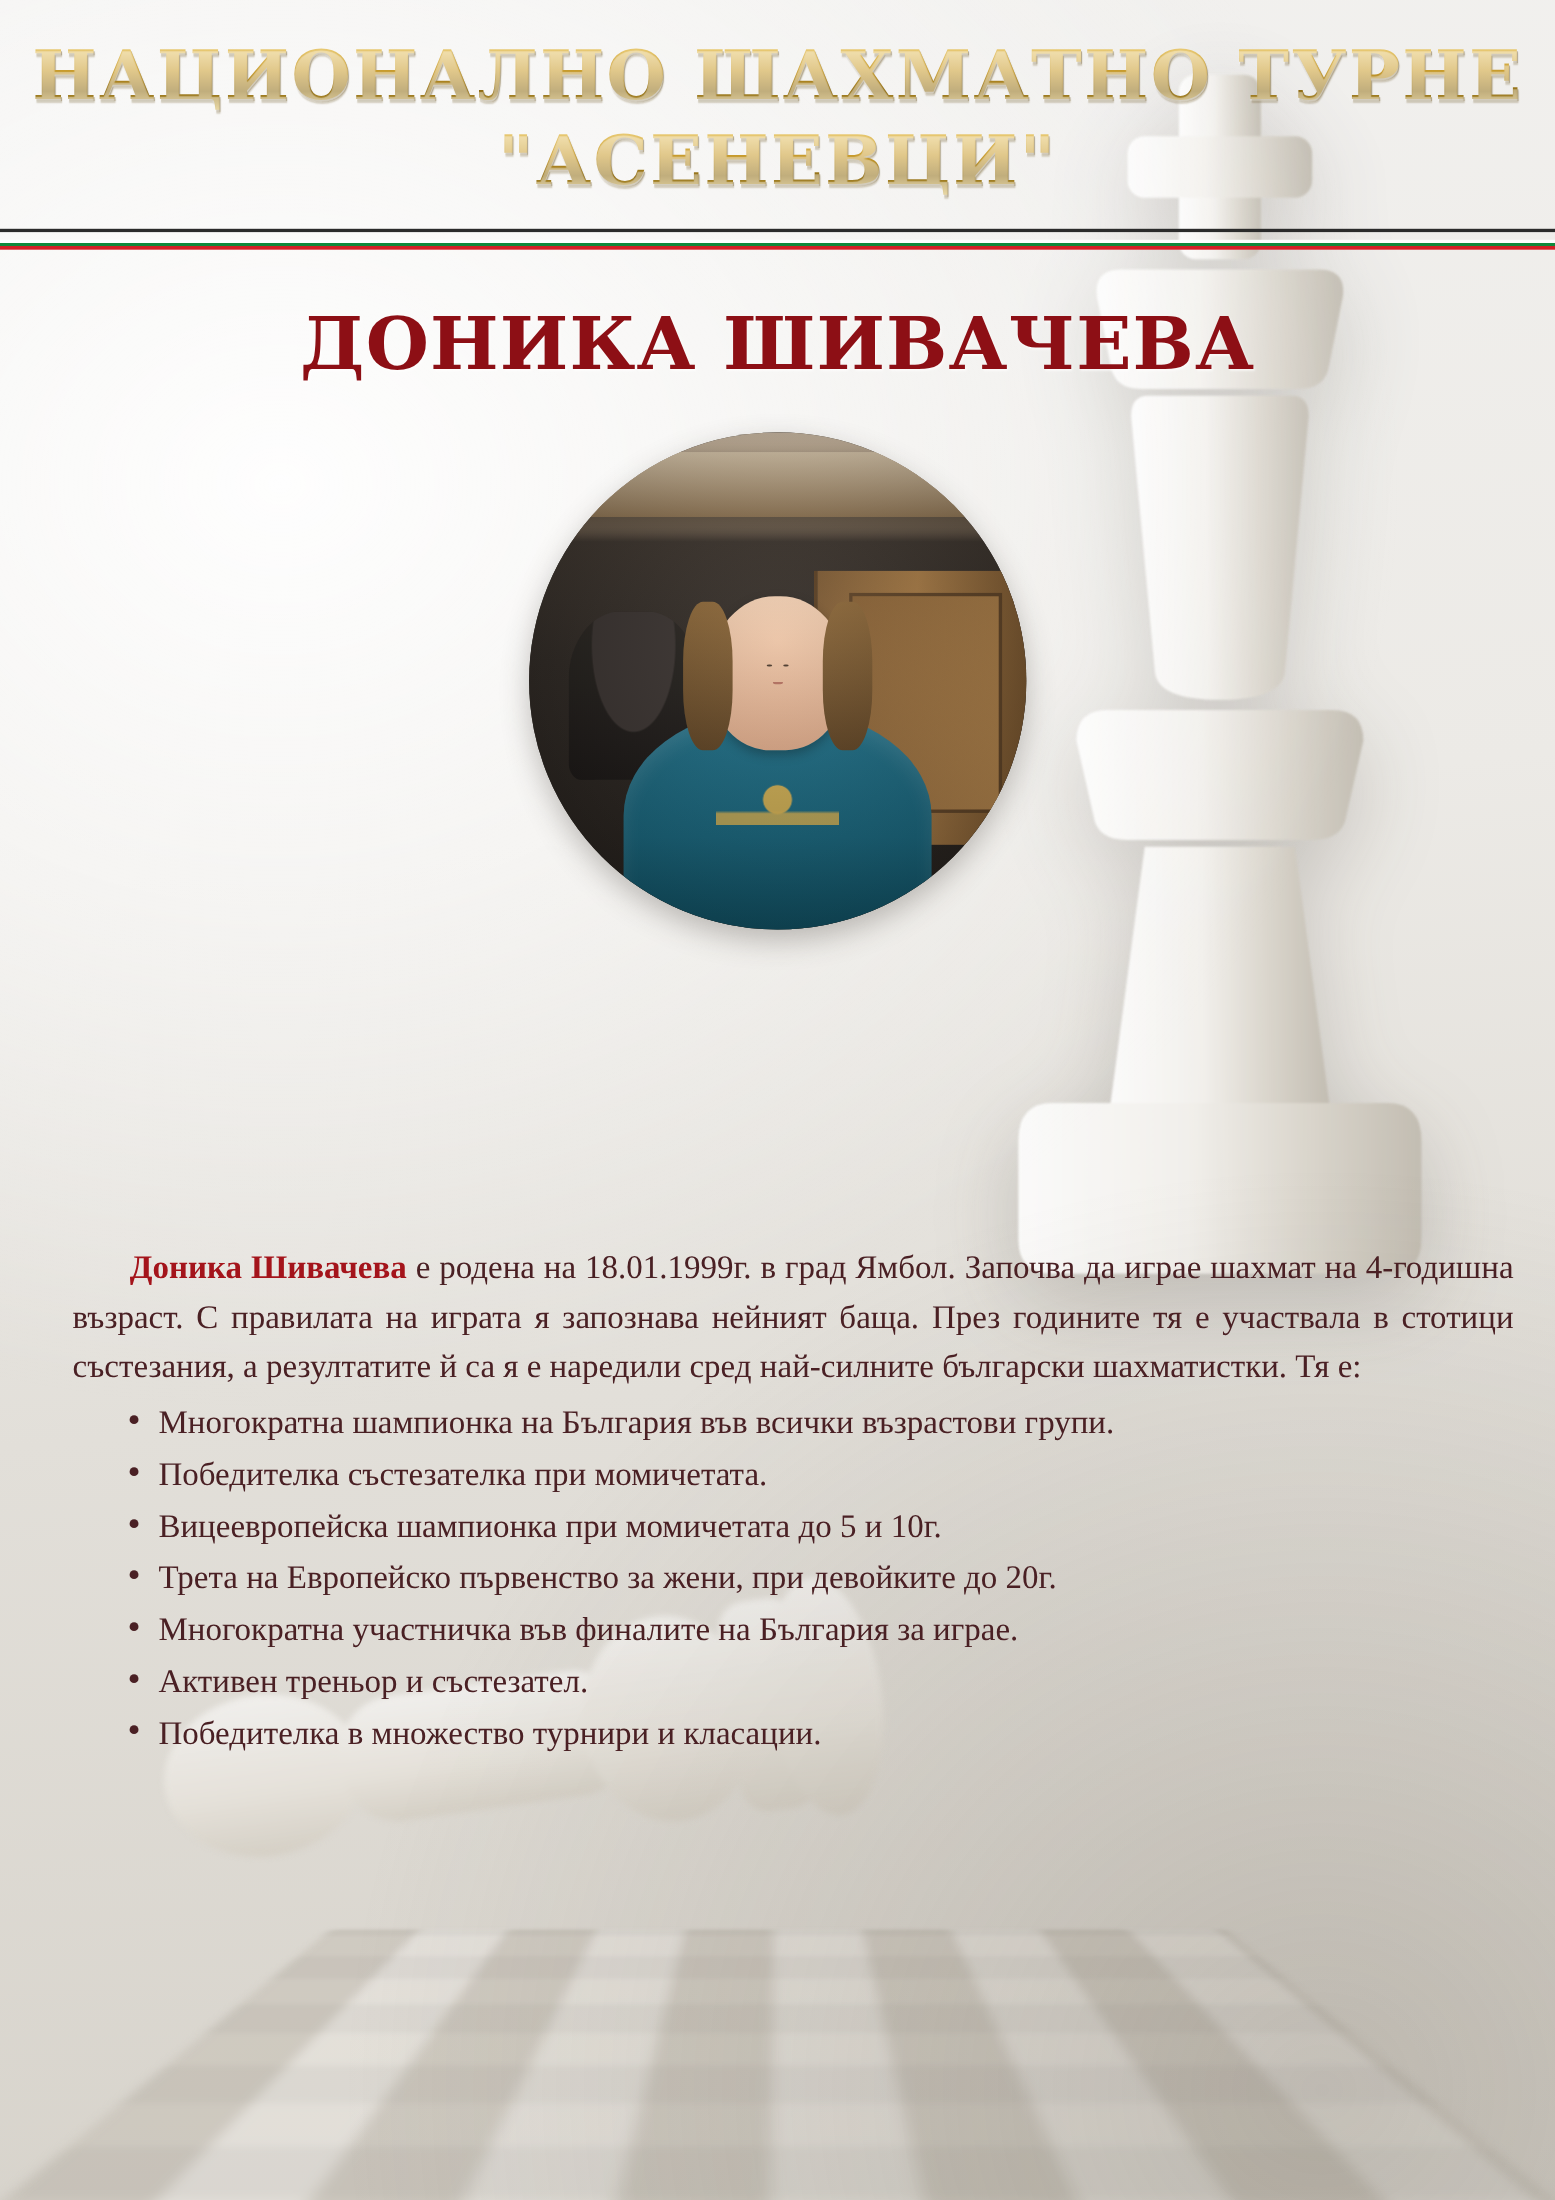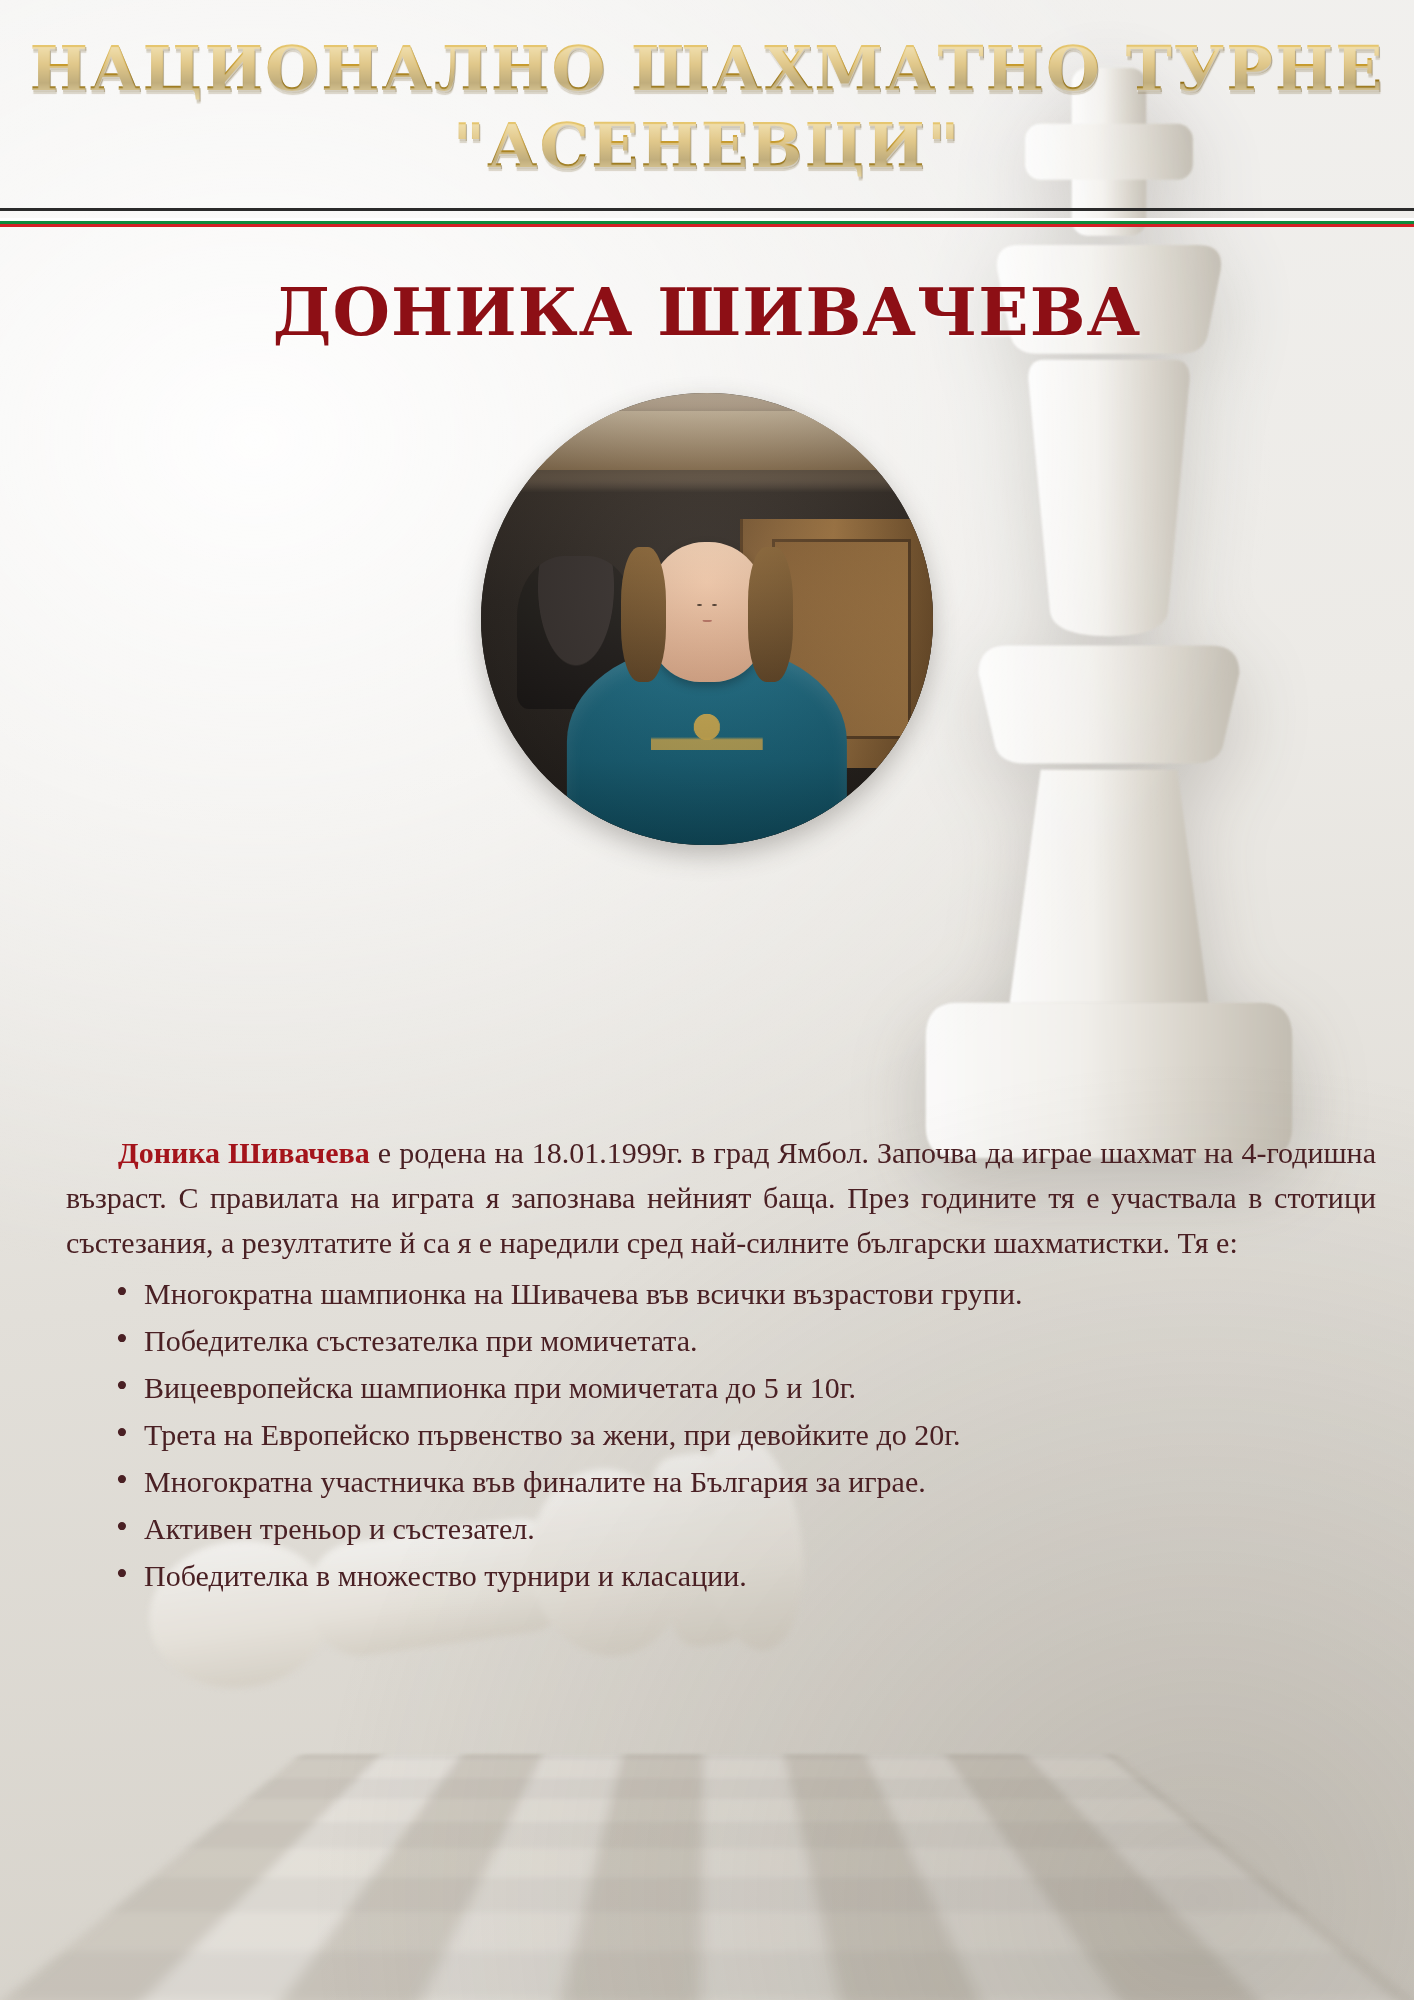--- a/index.html
+++ b/index.html
@@ -376,7 +376,7 @@
       <span class="lead">Доника Шивачева</span><span> е родена на 18.01.1999г. в град Ямбол. Започва да играе шахмат на 4-годишна възраст. С правилата на играта я запознава нейният баща. През годините тя е участвала в стотици състезания, а резултатите й са я е наредили сред най-силните български шахматистки. Тя е:</span>
     </p>
     <ul class="bullets">
-      <li>Многократна шампионка на Шивачева във всички възрастови групи.</li>
+      <li>Многократна шампионка на България във всички възрастови групи.</li>
       <li>Победителка състезателка при момичетата.</li>
       <li>Вицеевропейска шампионка при момичетата до 5 и 10г.</li>
       <li>Трета на Европейско първенство за жени, при девойките до 20г.</li>

